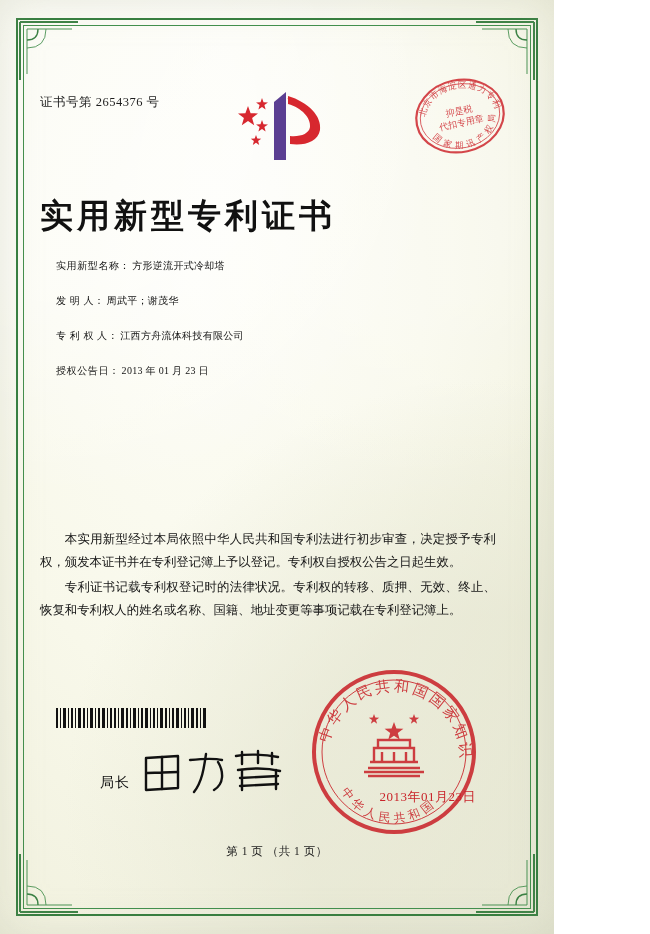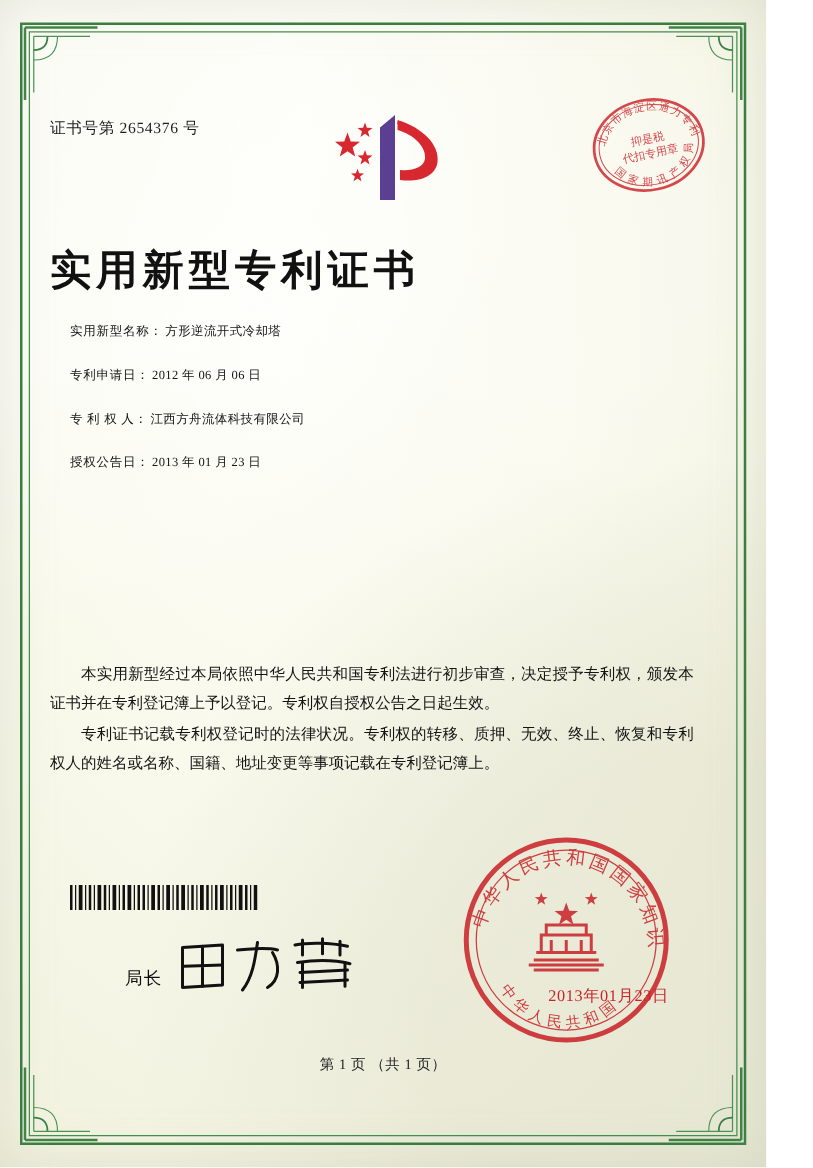--- a/index.html
+++ b/index.html
@@ -17,7 +17,7 @@
   
   .page {
     position: relative;
-    width: 613px;
+    width: 554px;
     height: 934px;
     background:
       radial-gradient(ellipse at 35% 30%, #fdfdf6 0%, #f8f8ea 45%, #f2f2e0 75%, #eceddb 100%);

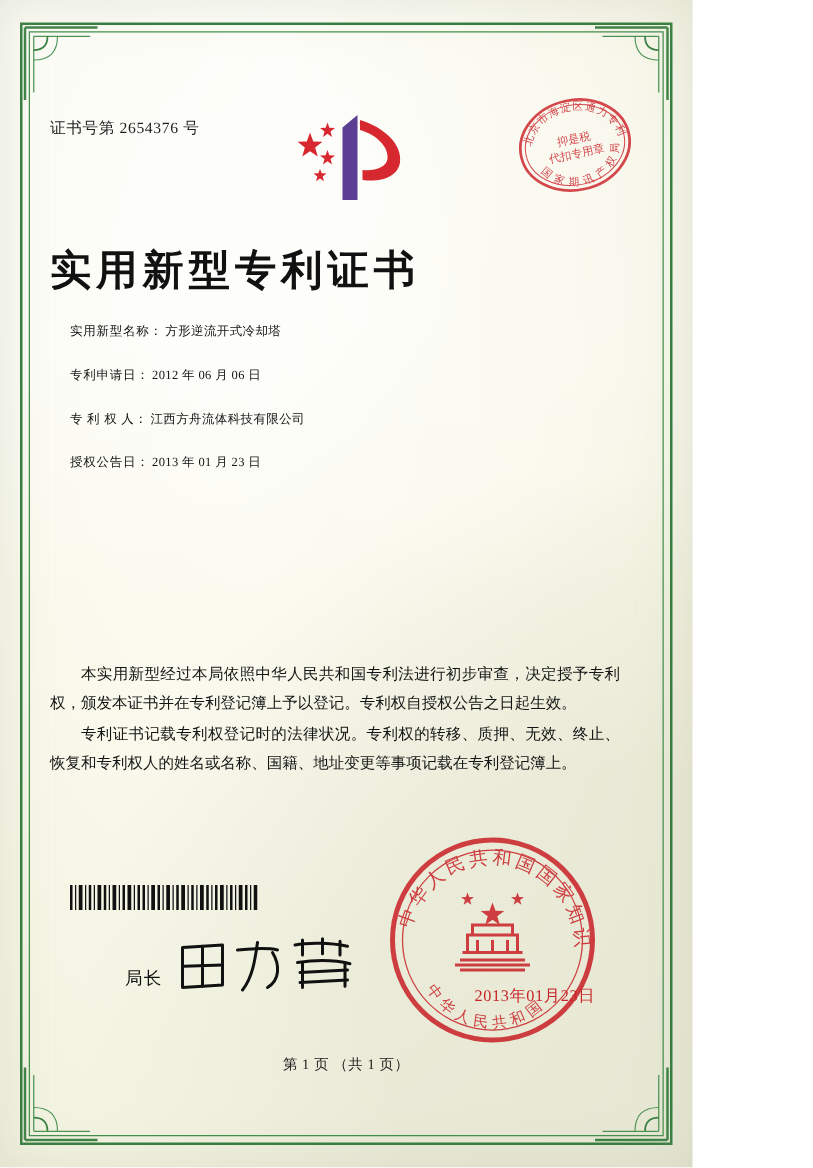--- a/index.html
+++ b/index.html
@@ -300,6 +300,10 @@
       <div class="field-row">
         <span class="field-label">实用新型名称：</span>
         <span class="field-value">方形逆流开式冷却塔</span>
+      </div>
+      <div class="field-row">
+        <span class="field-label">发  明  人：</span>
+        <span class="field-value">周武平；谢茂华</span>
       </div>
       <div class="field-row">
         <span class="field-label">专利申请日：</span>

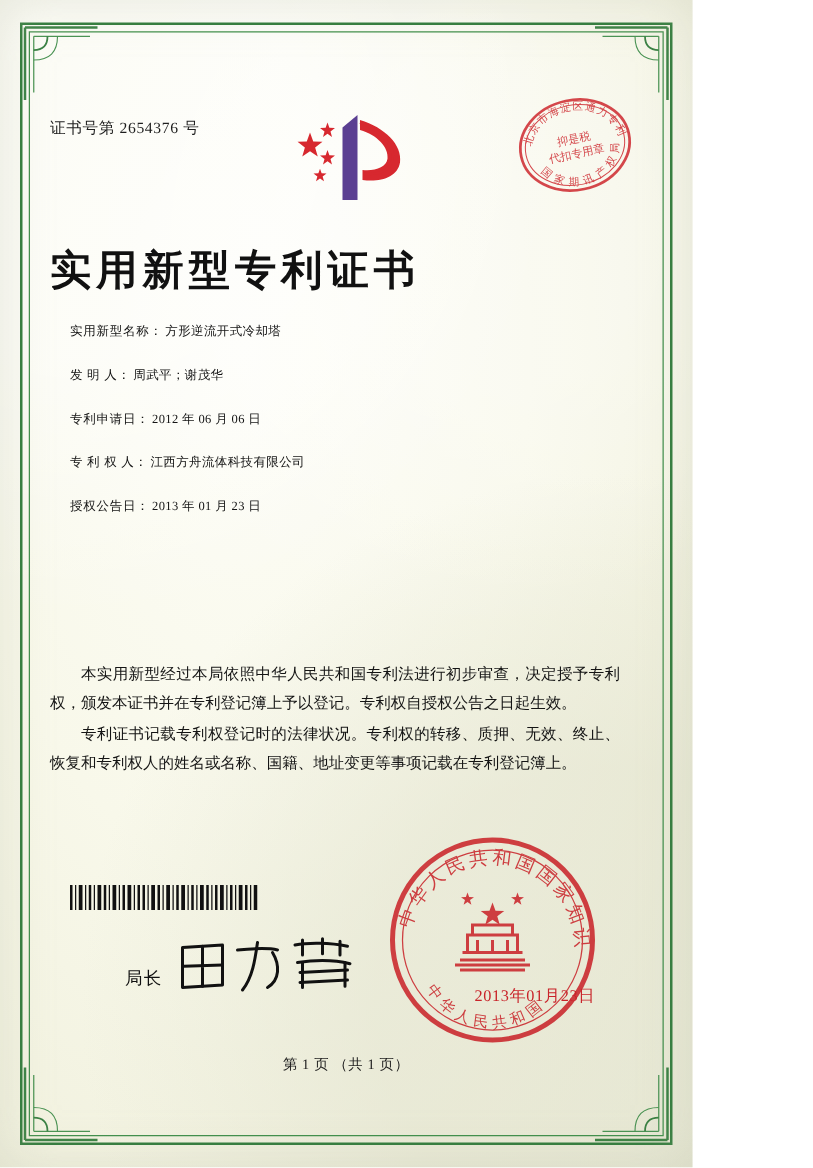--- a/index.html
+++ b/index.html
@@ -304,10 +304,6 @@
       <div class="field-row">
         <span class="field-label">发  明  人：</span>
         <span class="field-value">周武平；谢茂华</span>
-      </div>
-      <div class="field-row">
-        <span class="field-label">专利申请日：</span>
-        <span class="field-value">2012 年 06 月 06 日</span>
       </div>
       <div class="field-row">
         <span class="field-label">专 利 权 人：</span>

